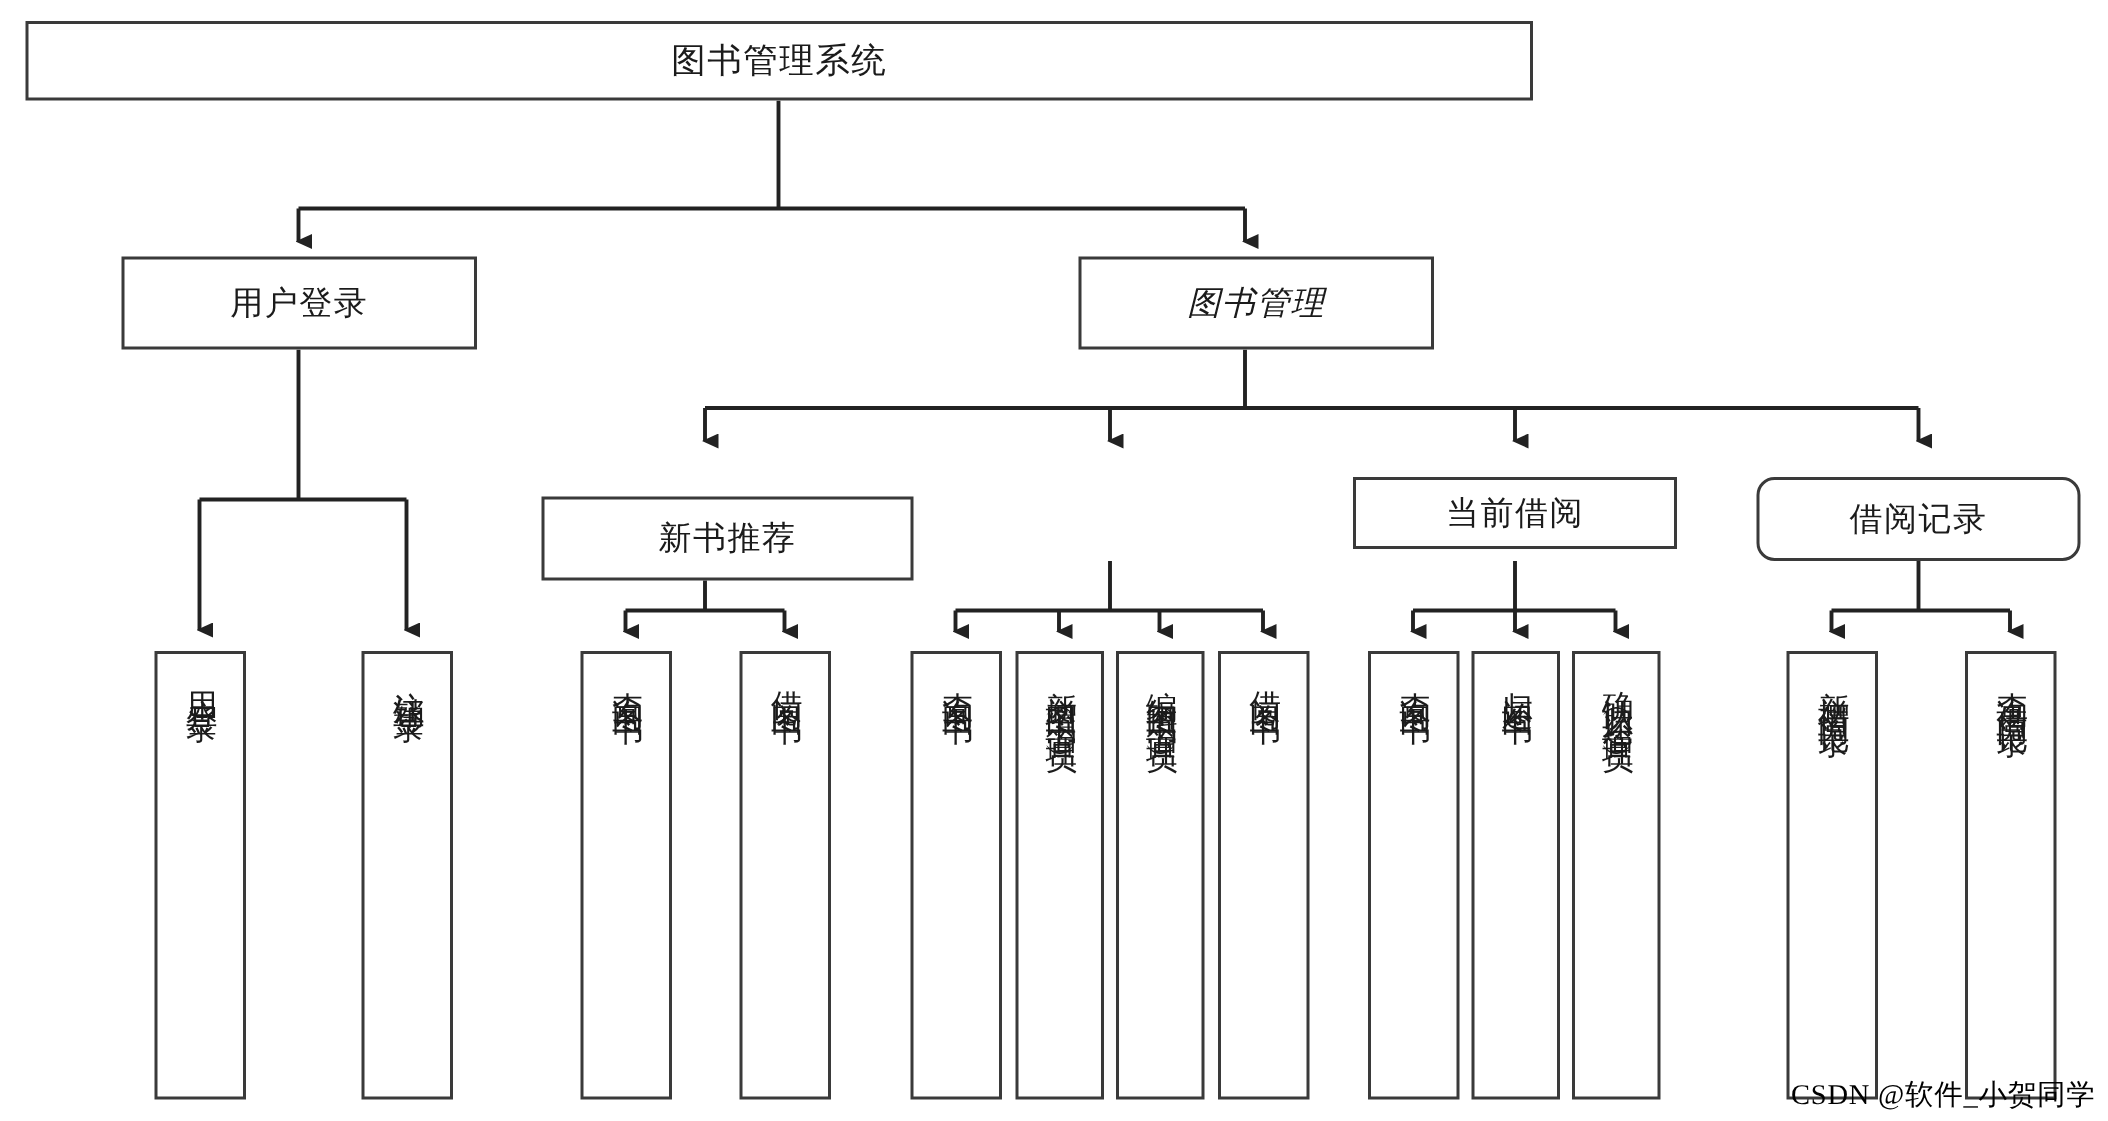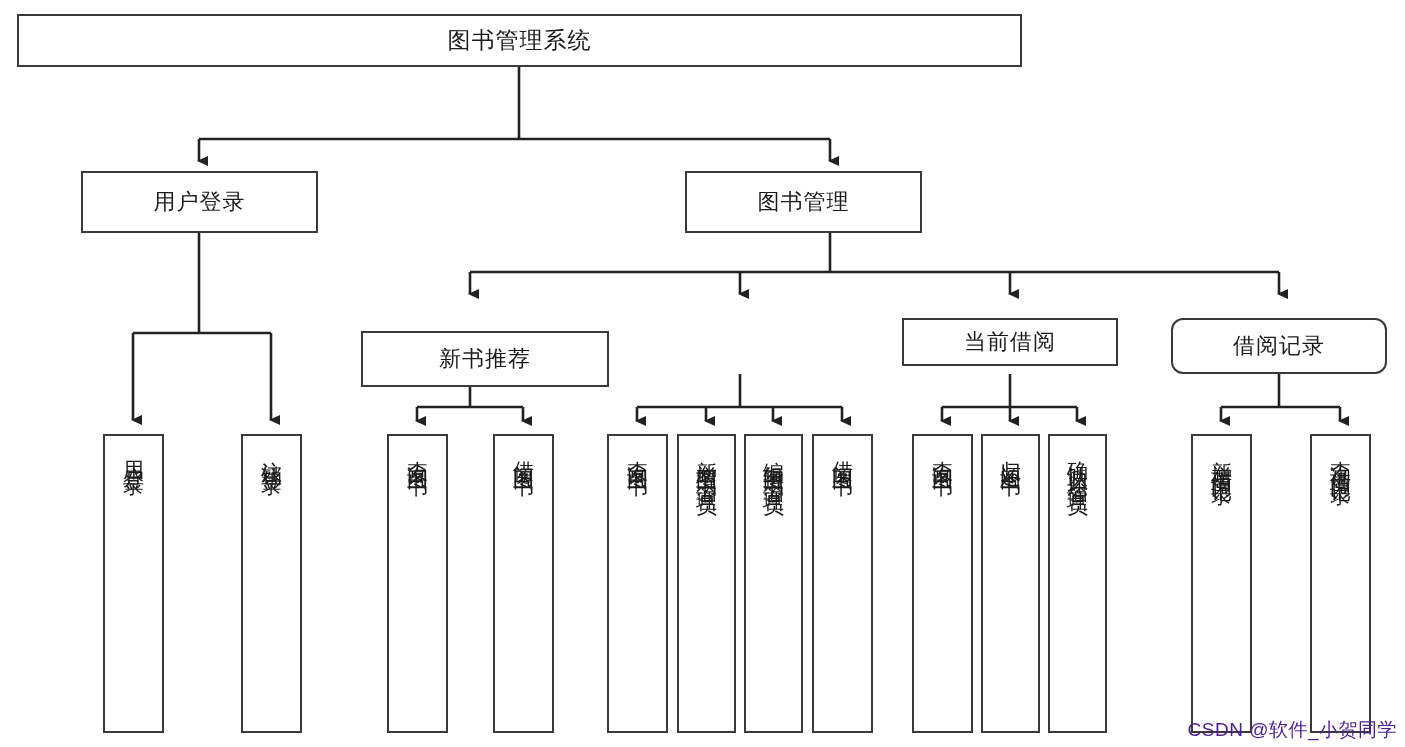--- a/index.html
+++ b/index.html
@@ -137,7 +137,7 @@
     <span>用户登录</span>
   </div>
 
-  <div class="node h" style="left:685px; top:171px; width:237px; height:62px;">
+  <div class="node h" style="left:719px; top:171px; width:237px; height:62px;font-style:italic;">
     <span>图书管理</span>
   </div>
 

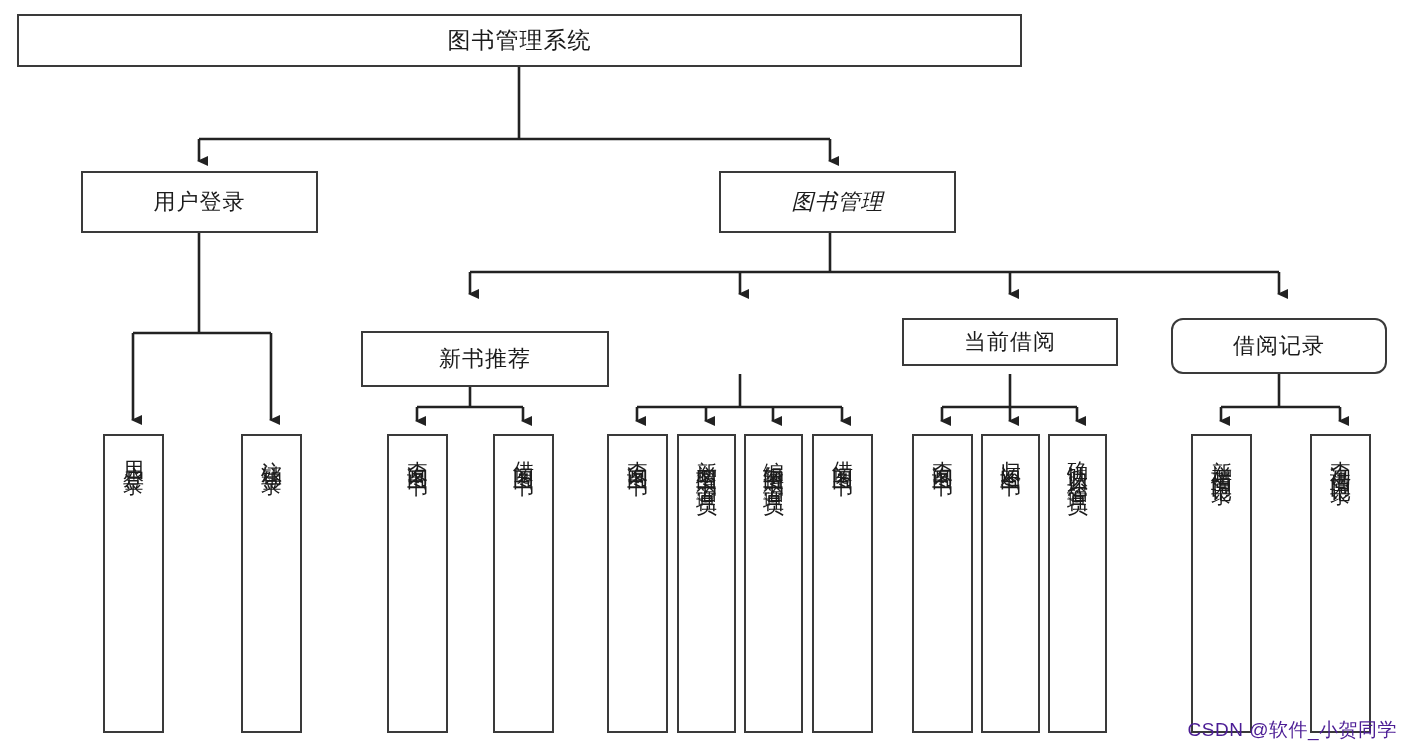--- a/index.html
+++ b/index.html
@@ -66,10 +66,11 @@
     right: 8px;
     bottom: 4px;
     font-size: 19px;
-    color: #4c1d95;
+    color: #000000;
     letter-spacing: 0.5px;
     z-index: 3;
     white-space: nowrap;
+    font-family: Liberation Serif, serif;
   }
 </style>
 </head>

